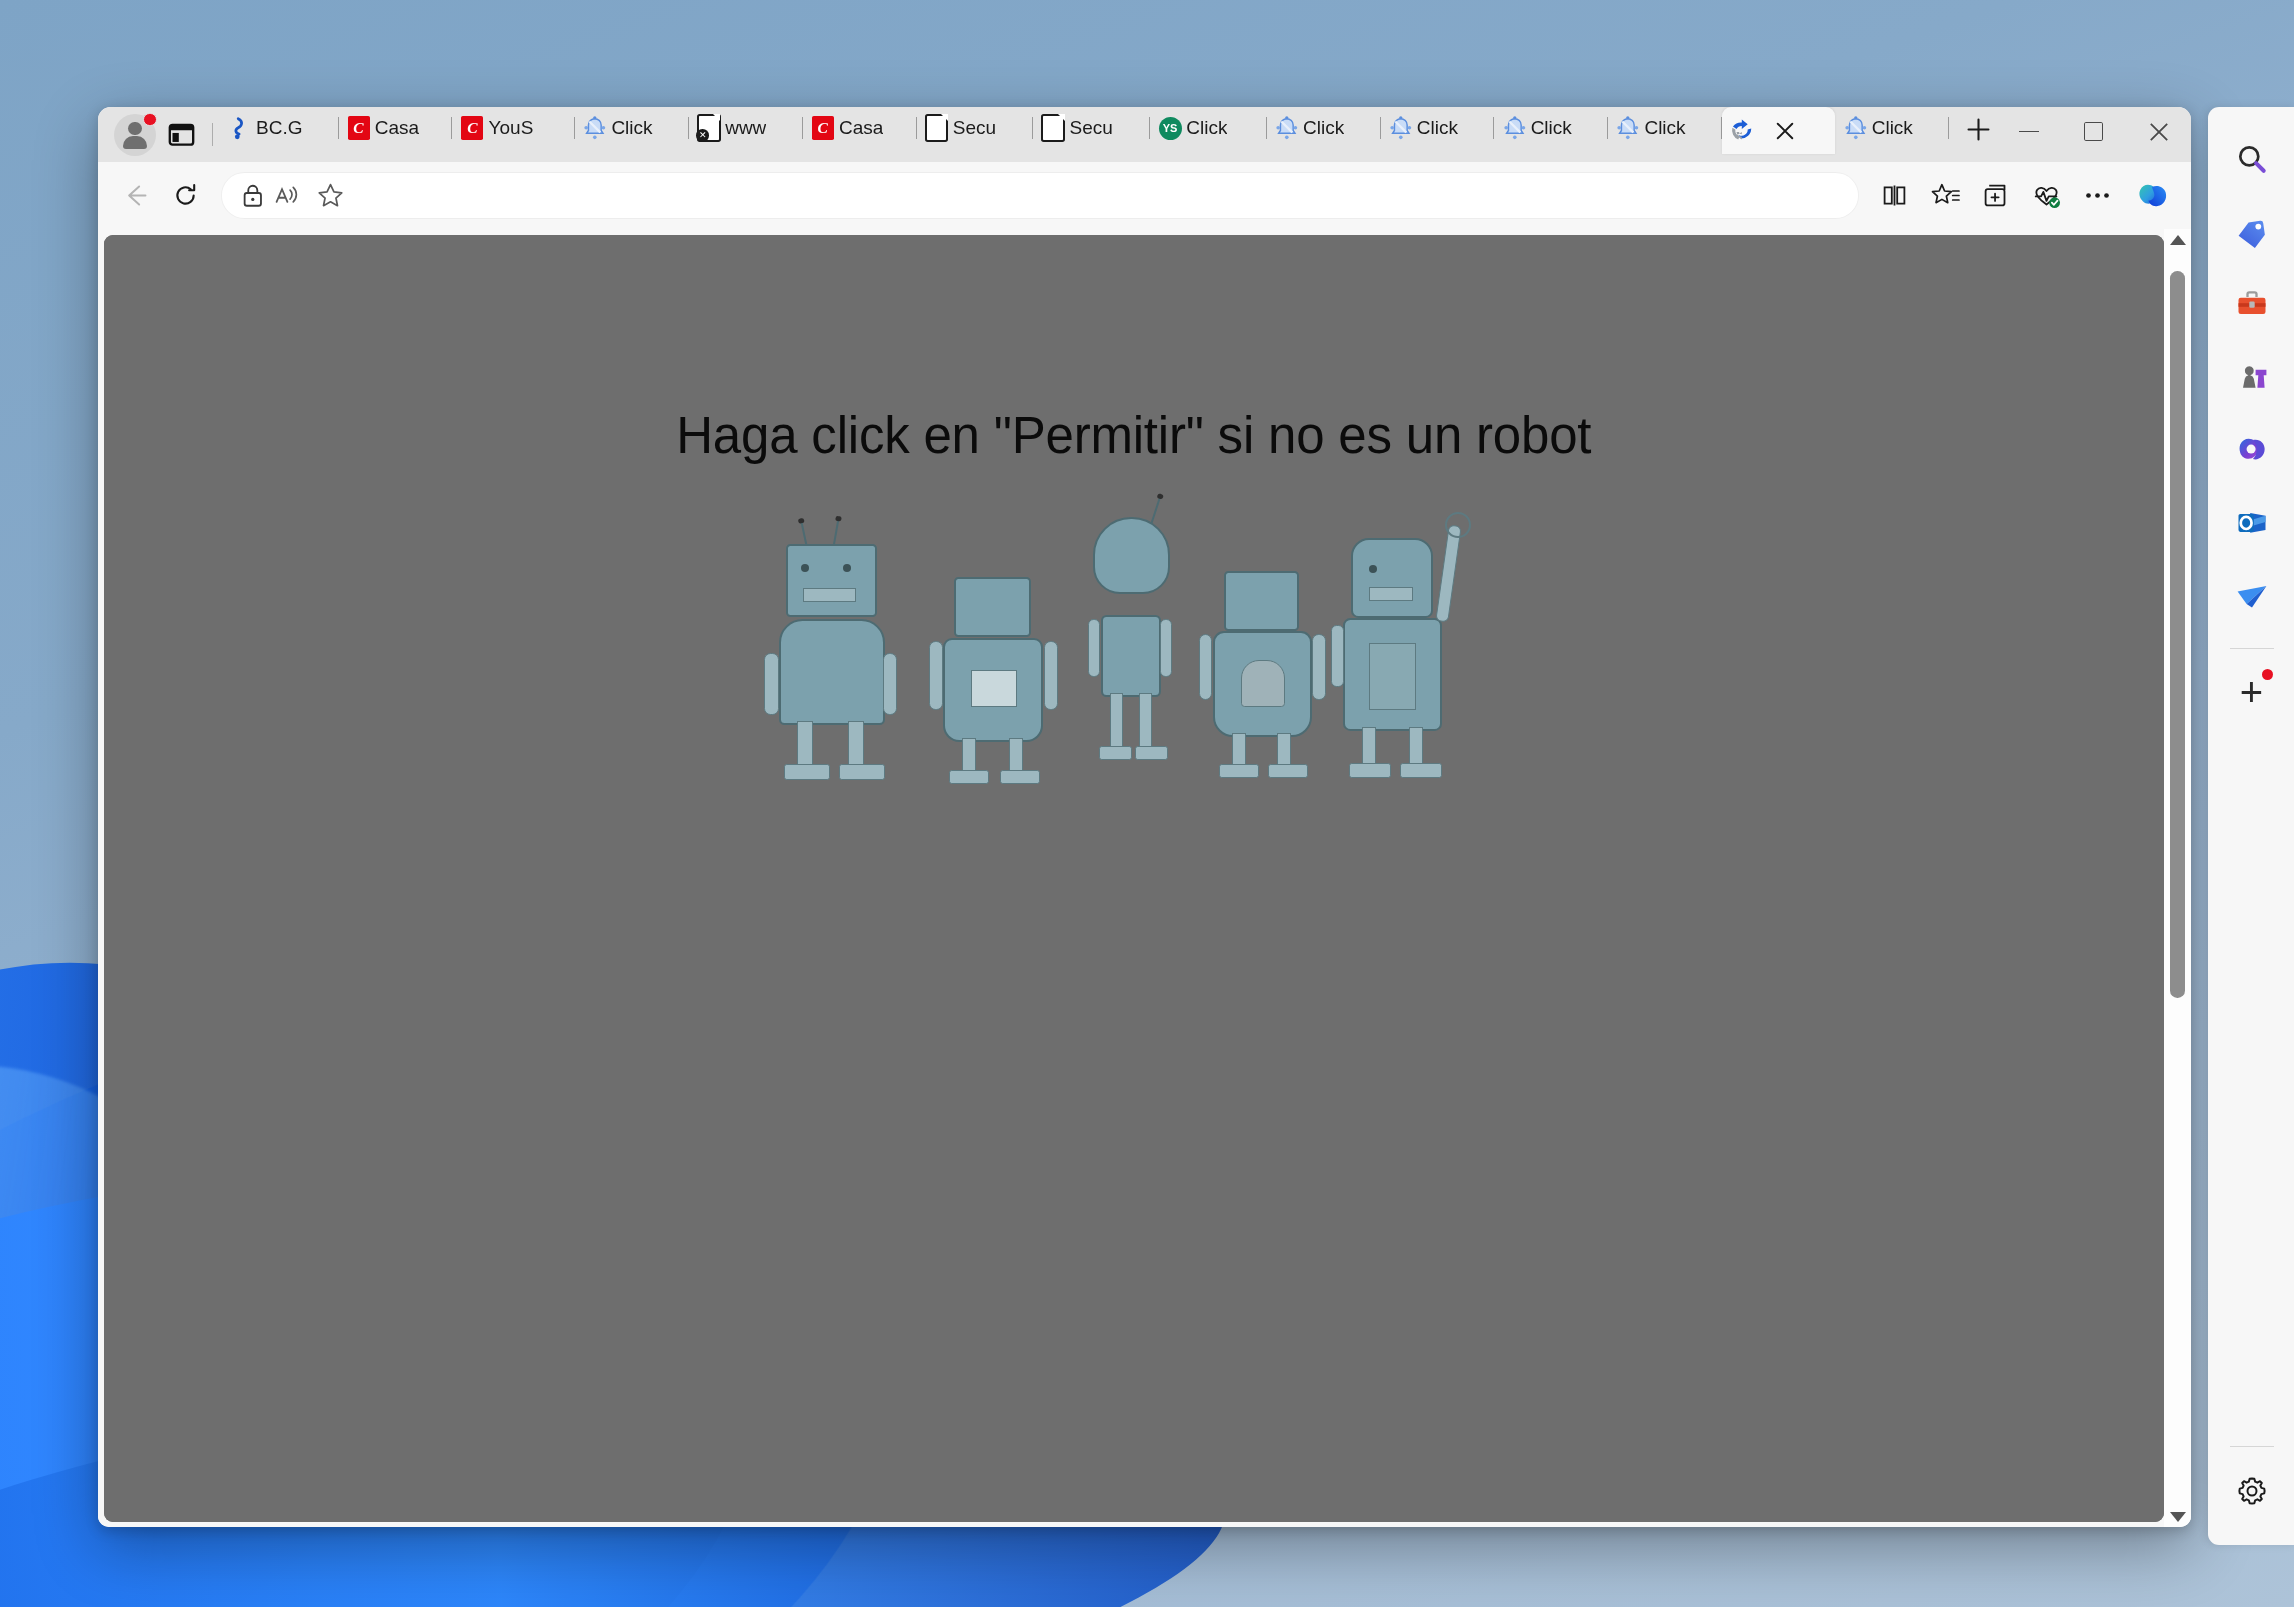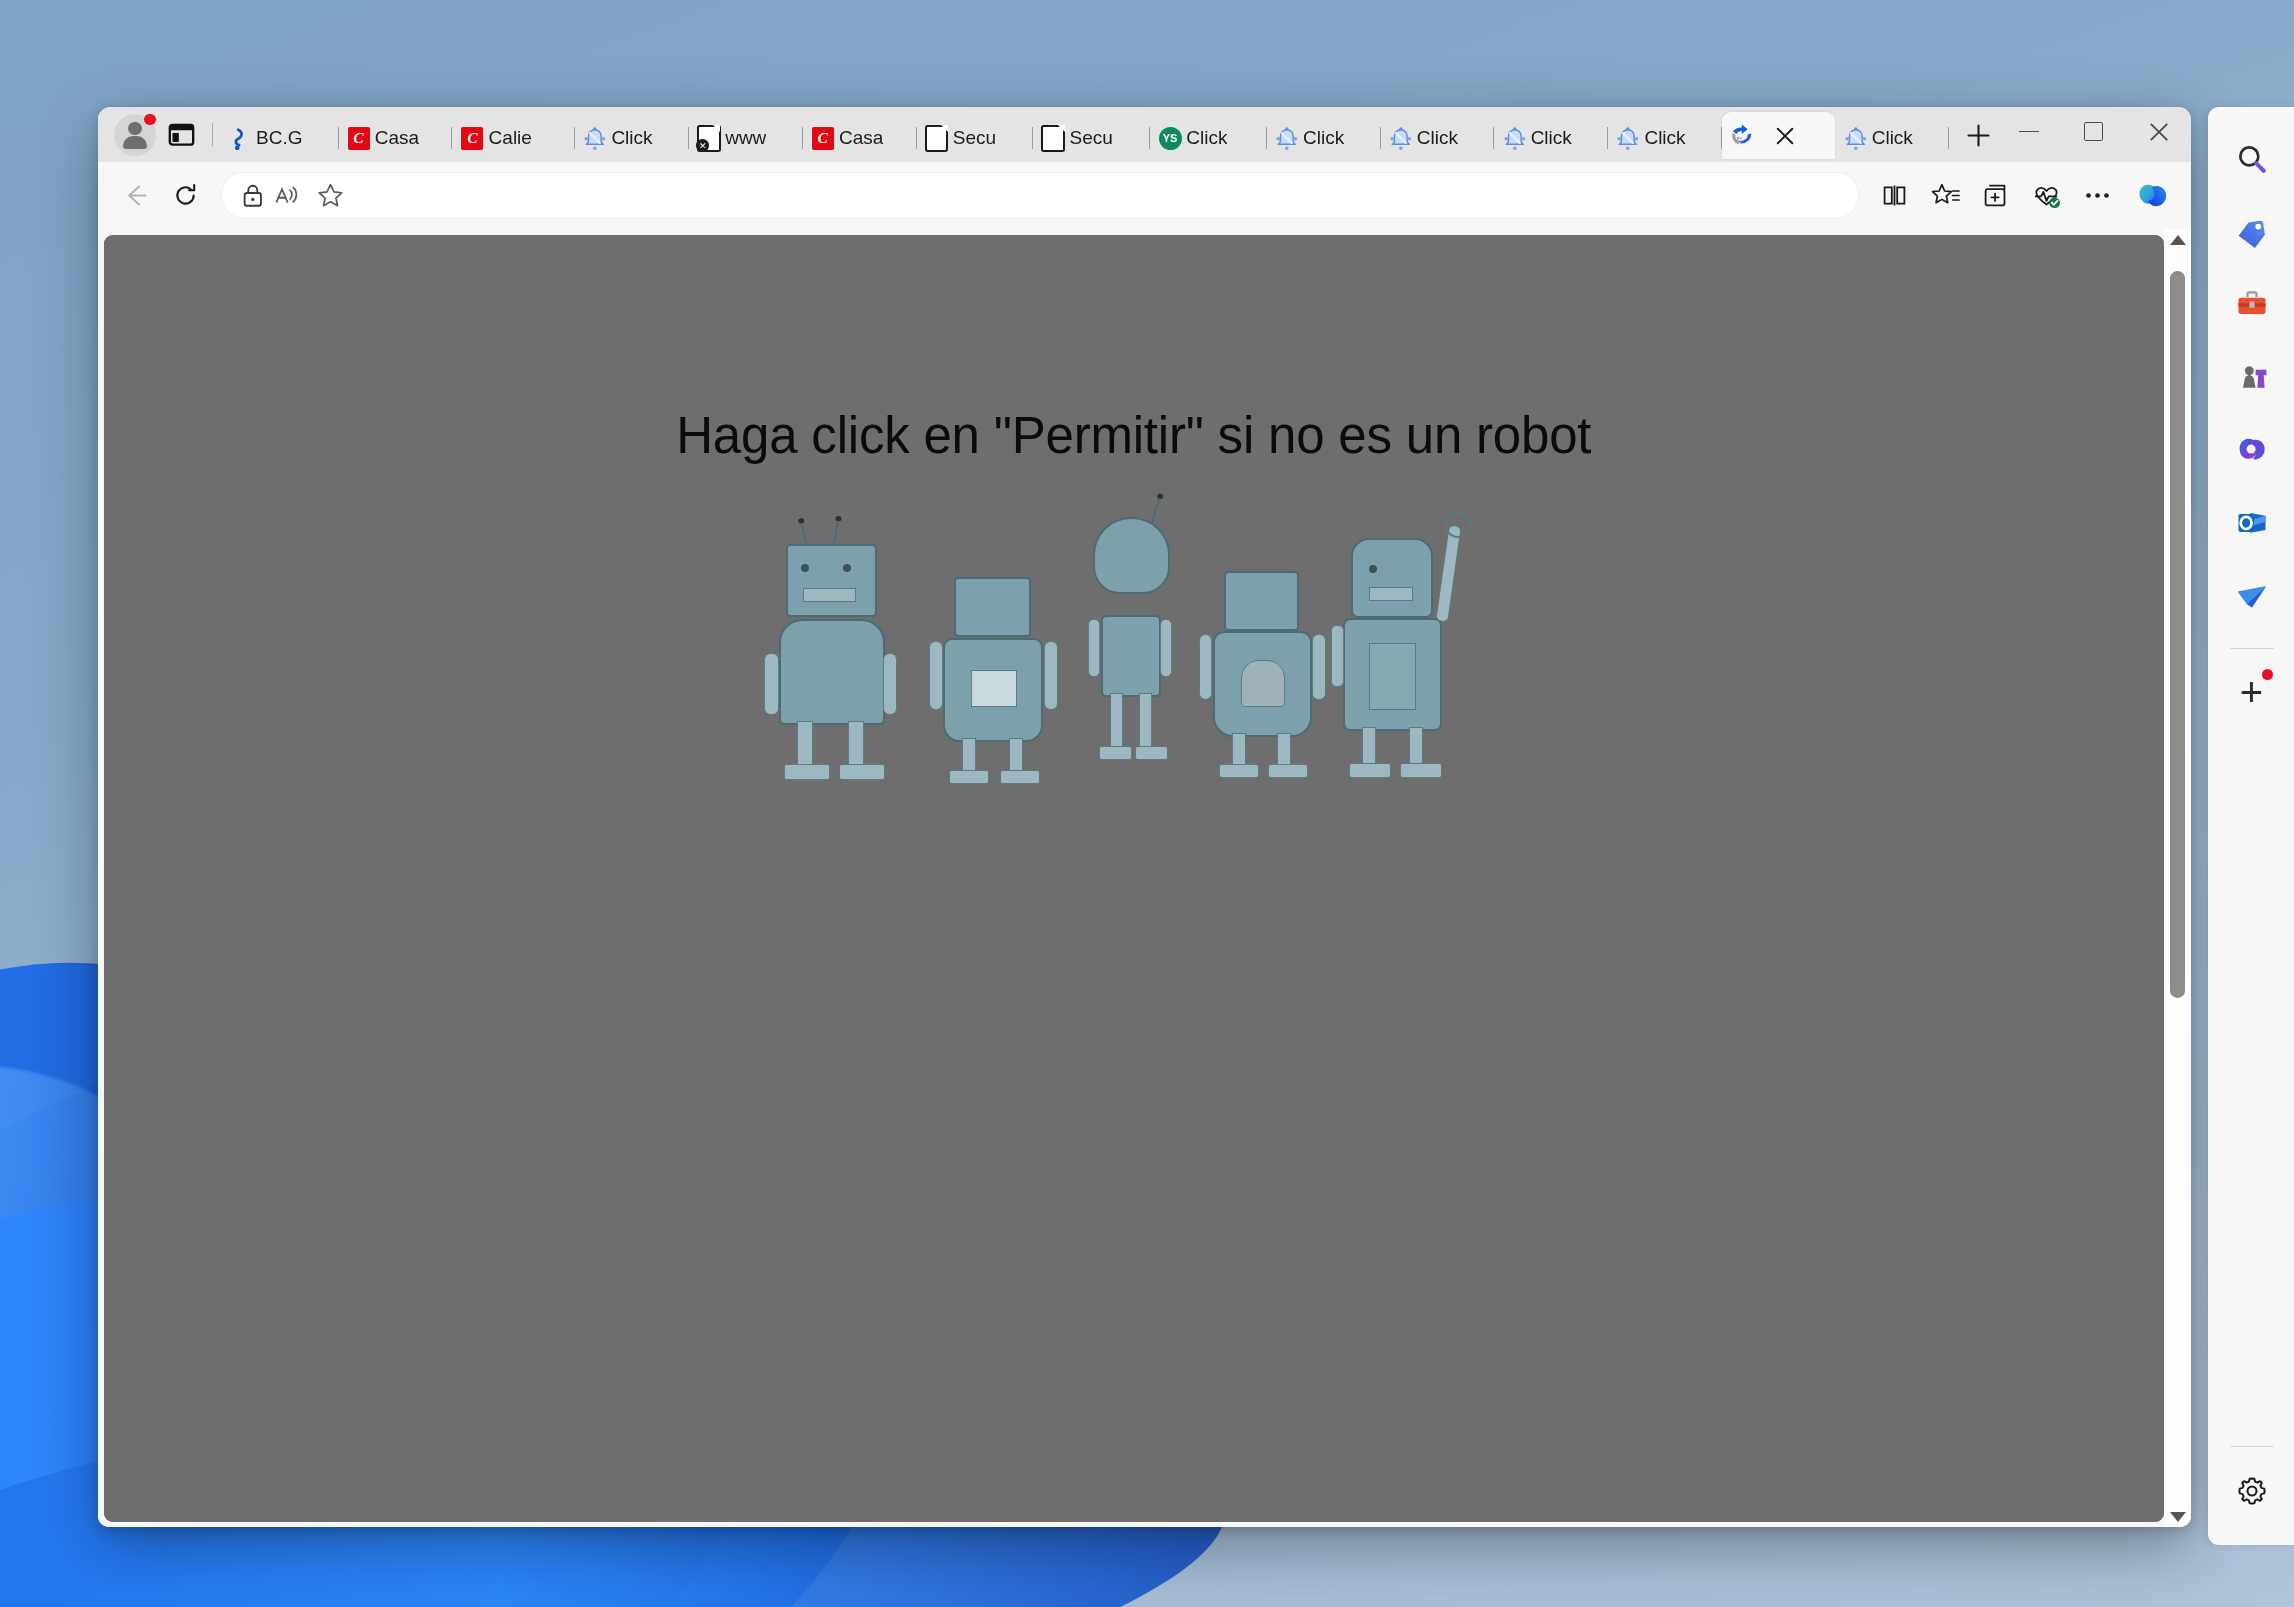--- a/index.html
+++ b/index.html
@@ -55,7 +55,7 @@
     background:#e81123;border:1.8px solid #e4e4e4;}
   .sep{width:0.9px;height:23.6px;background:#adadad;margin:0 6.4px;align-self:center;}
 
-  #tabs{display:flex;align-items:flex-end;height:55px;flex:1;min-width:0;overflow:hidden;}
+  #tabs{display:flex;height:55px;flex:1;min-width:0;overflow:hidden;}
   .tab{position:relative;display:flex;align-items:center;height:42px;margin-bottom:2.7px;
     padding:0 3.6px 0 8.2px;min-width:0;flex:0 0 auto;border-radius:7.3px 7.3px 0 0;cursor:pointer;}
   .tab .fav{width:23.6px;height:23.6px;flex:0 0 auto;display:flex;align-items:center;justify-content:center;margin-right:4.5px;}

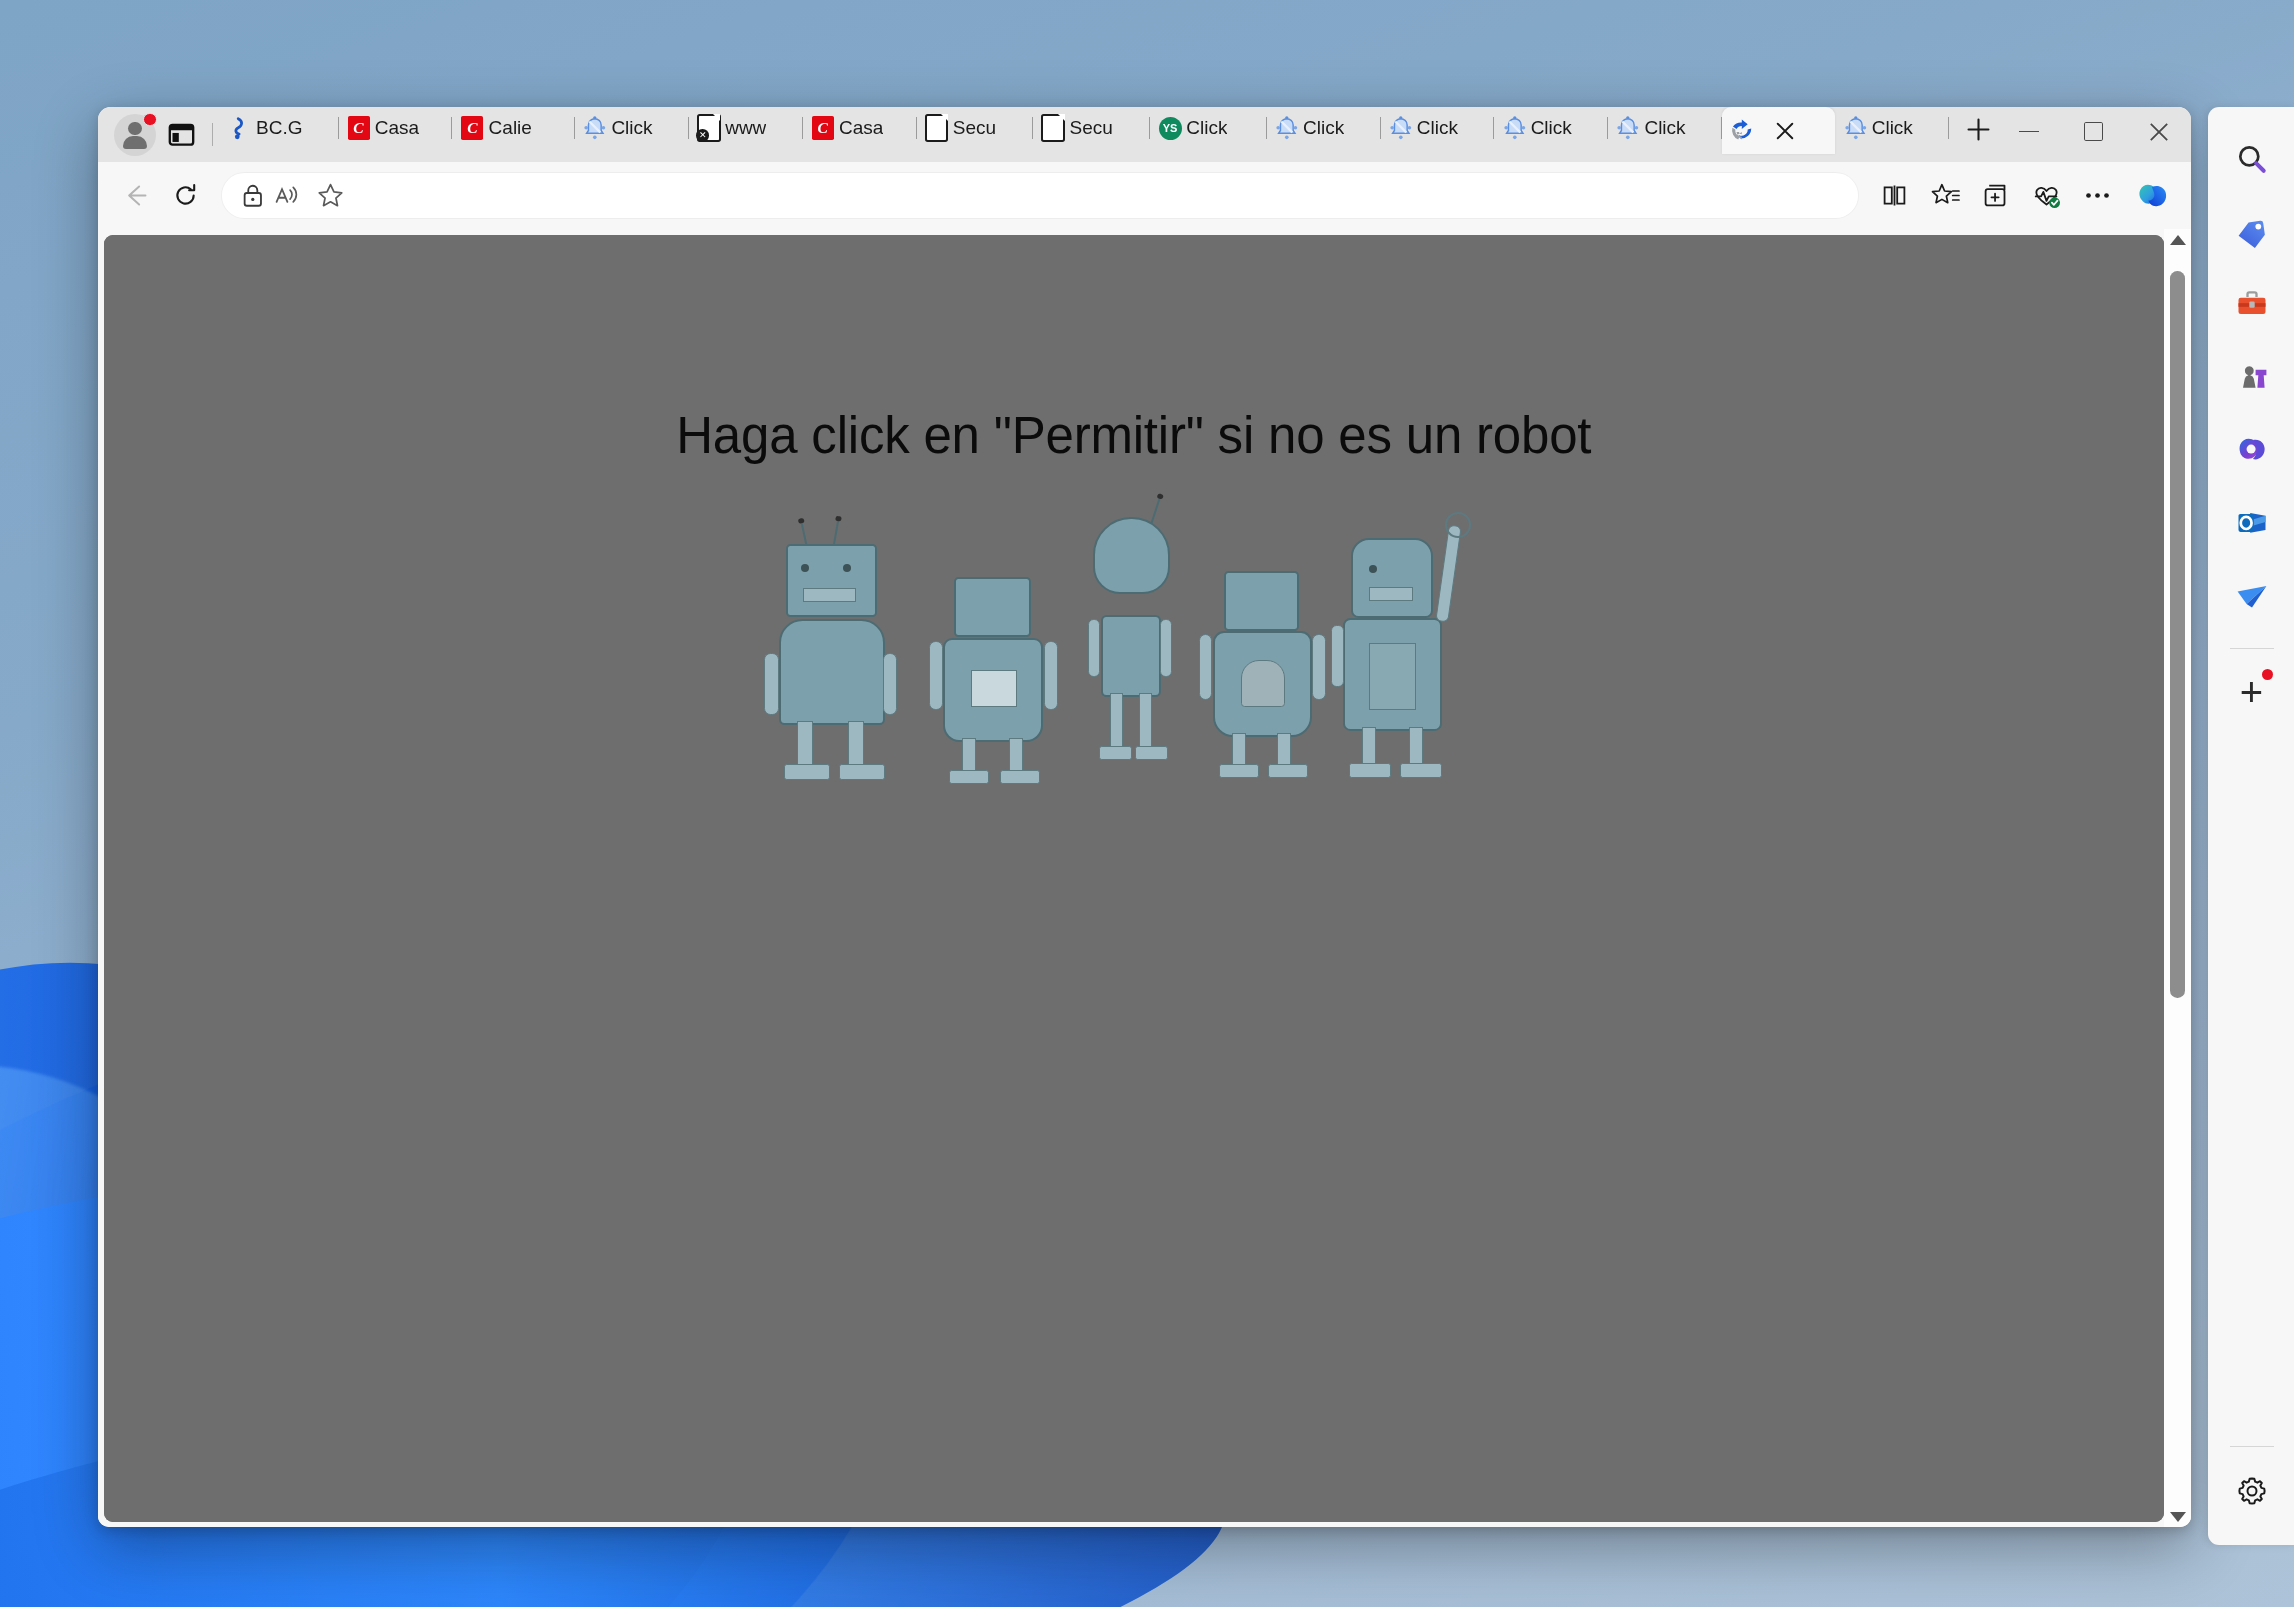--- a/index.html
+++ b/index.html
@@ -205,7 +205,7 @@
               <span class="sq">C</span>
             </span>
           </span>
-          <span class="tlabel">Calie</span>
+          <span class="tlabel">YouS</span>
           <span class="tsep"></span>
         </div>
         <div class="tab" style="width: 102px;">

